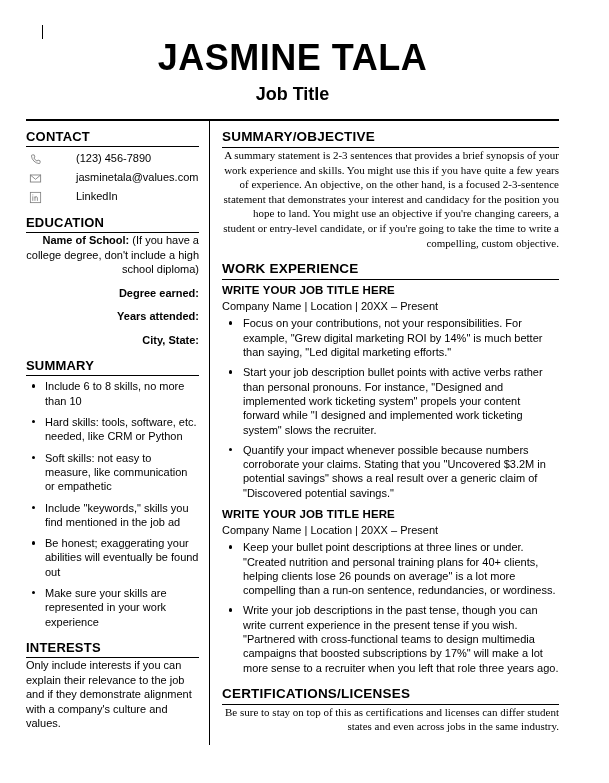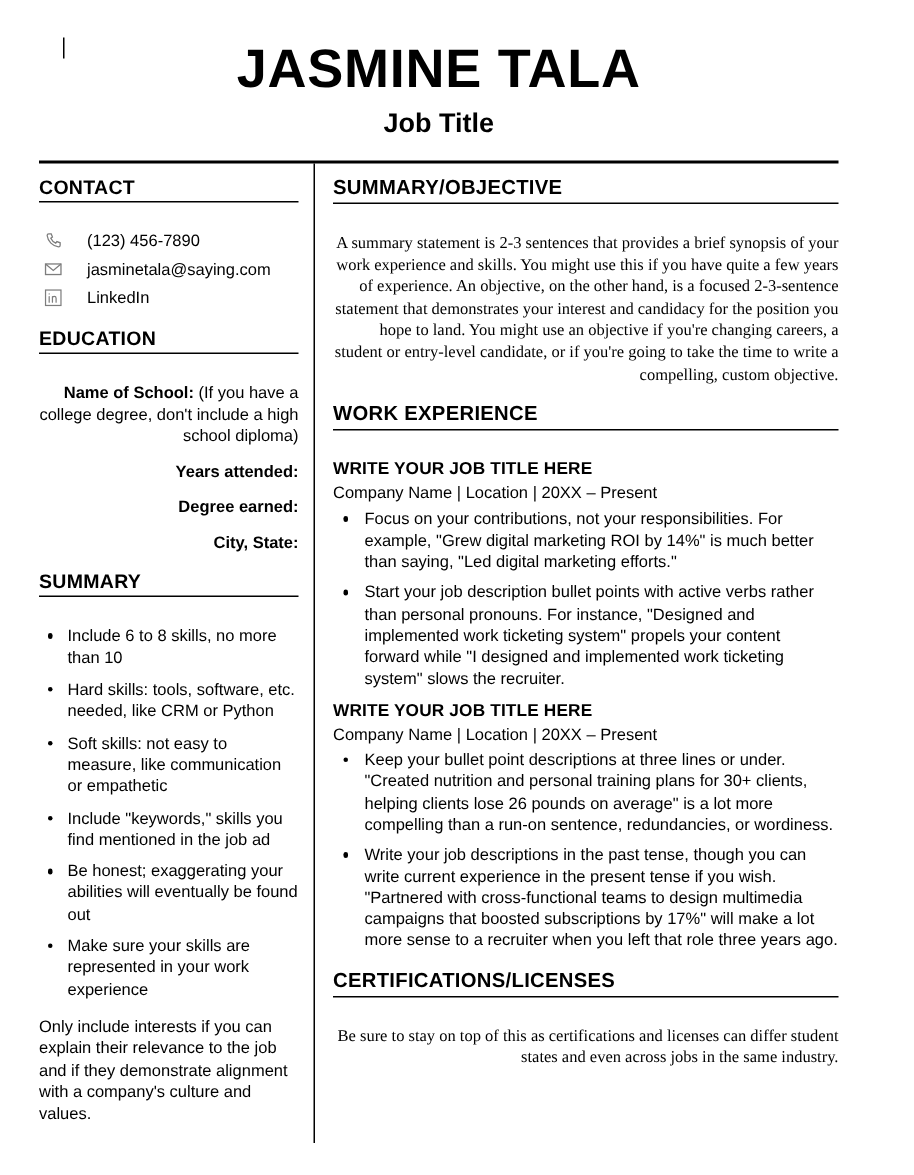--- a/index.html
+++ b/index.html
@@ -21,7 +21,7 @@
     width: 585px;
     height: 783px;
     box-sizing: border-box;
-    padding: 0 26px;
+    padding: 12px 26px;
   }
 
   

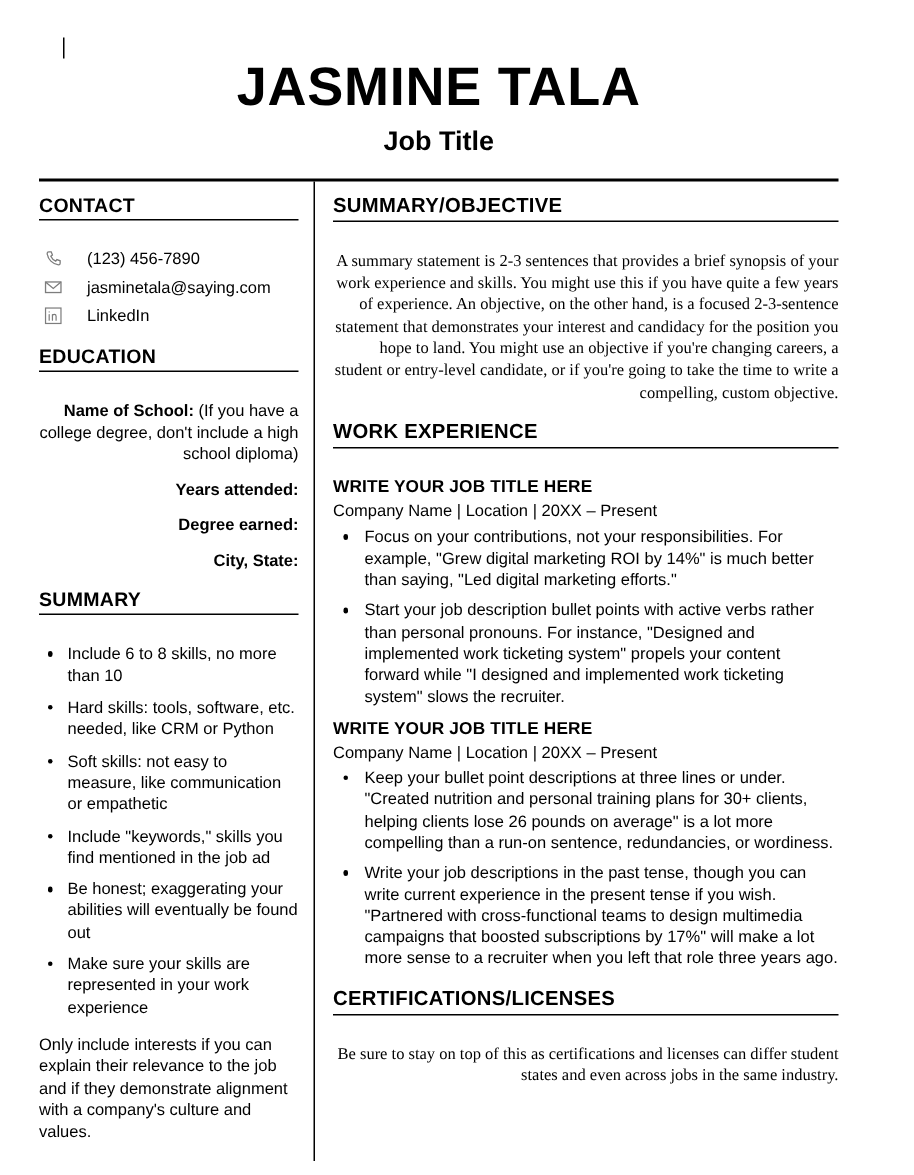--- a/index.html
+++ b/index.html
@@ -92,7 +92,7 @@
     letter-spacing: 0.2px;
     padding-bottom: 1px;
     border-bottom: 1.4px solid #000;
-    margin: 0 0 19px 0;
+    margin: 0 0 0 0;
     line-height: 1.25;
   }
   .col-left .sec-head { font-size: 13px; }

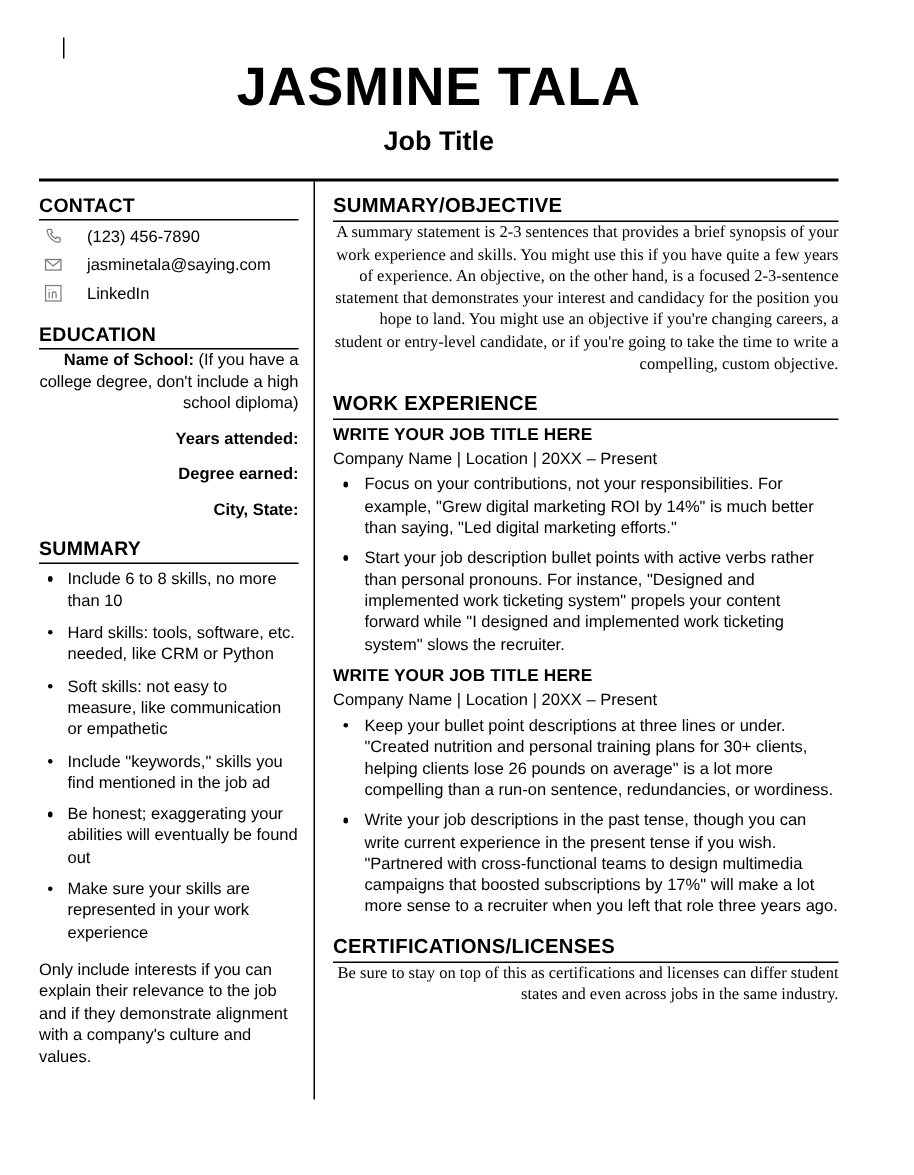--- a/index.html
+++ b/index.html
@@ -106,10 +106,11 @@
   }
   .contact-row {
     display: flex;
-    align-items: flex-start;
+    align-items: flex-end;
     margin-bottom: 4px;
     font-size: 11px;
     line-height: 1.35;
+    gap: 18px;
   }
   .contact-icon {
     width: 14px;

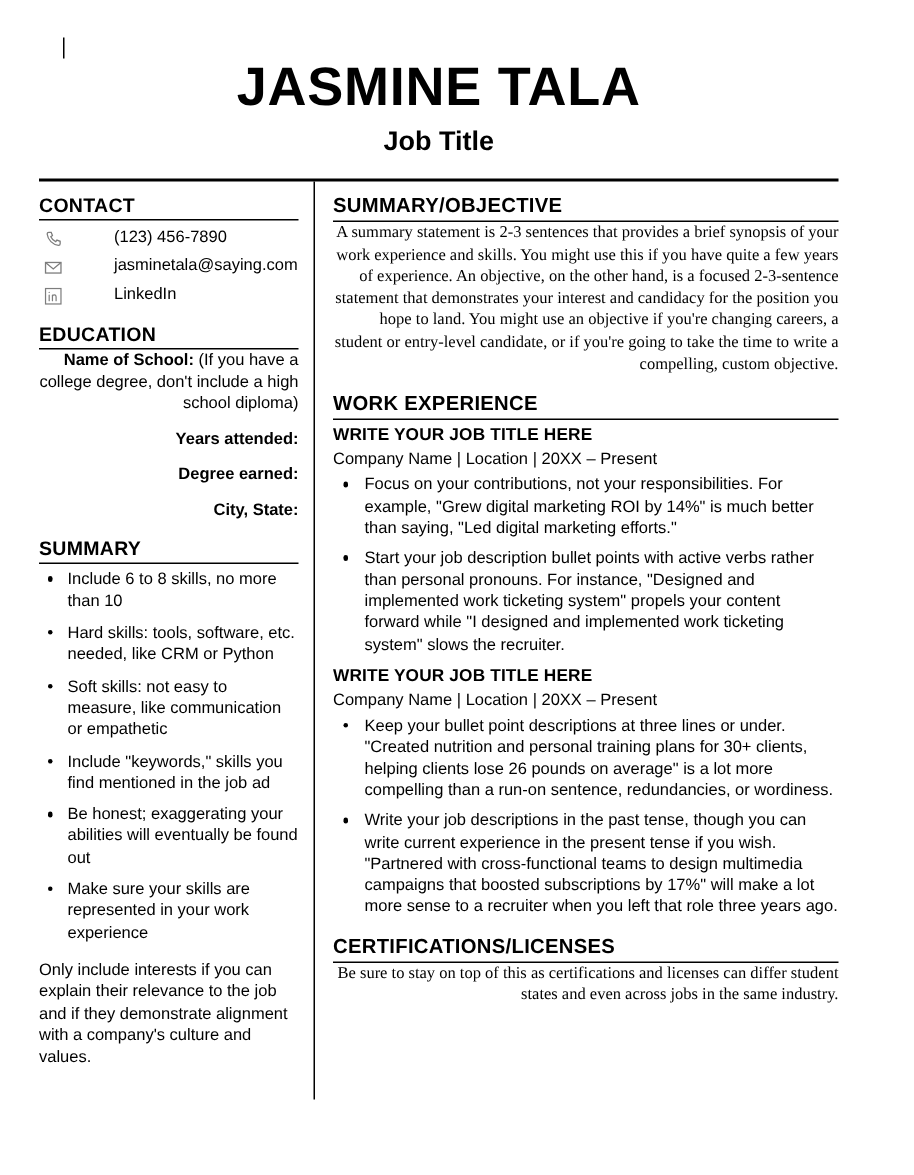--- a/index.html
+++ b/index.html
@@ -239,7 +239,7 @@
                 <path d="M2.5 5.5 12 13.5l9.5-8"></path>
               </svg>
             </span>
-            <span class="contact-text">jasminetala@saying.com</span>
+            <span class="contact-text">jasminetala@values.com</span>
           </li>
 
 

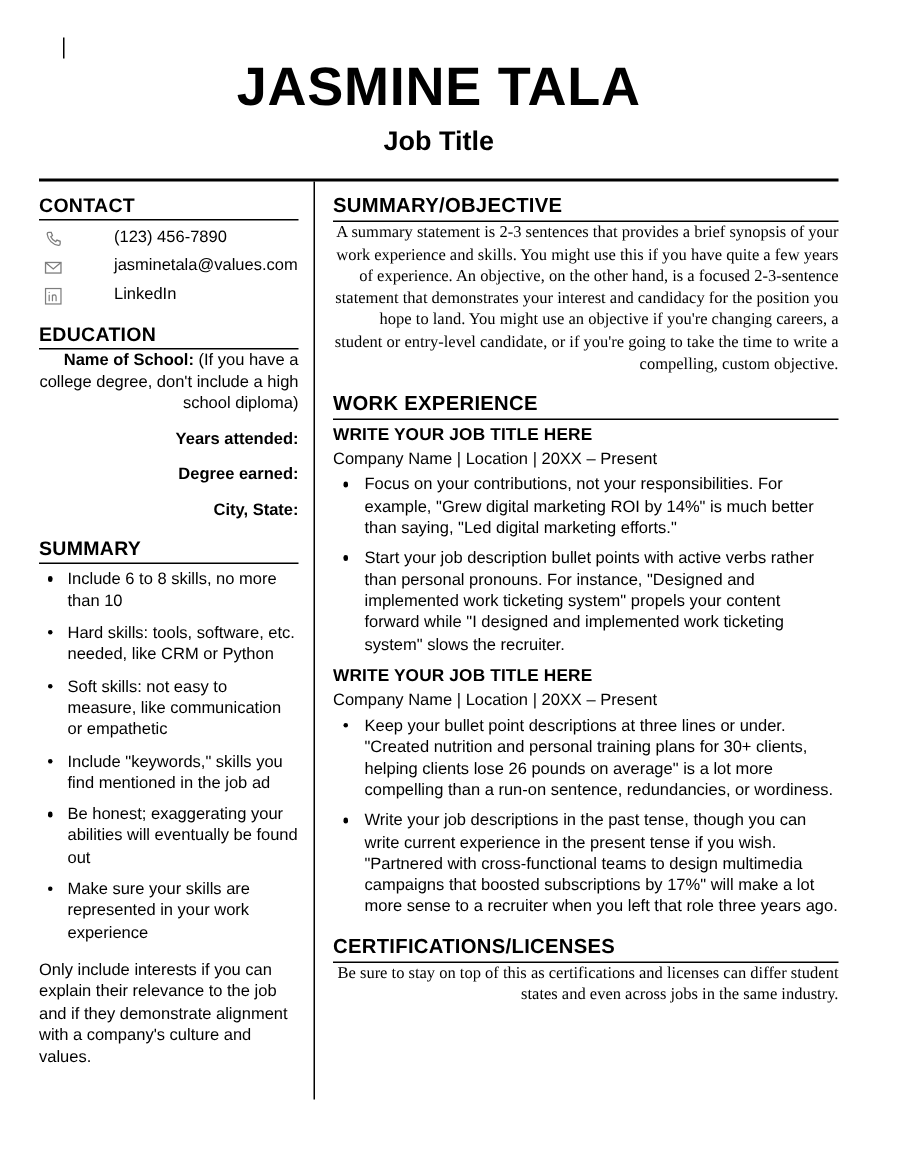--- a/index.html
+++ b/index.html
@@ -263,10 +263,10 @@
           <span class="lbl">Name of School:</span><span> (If you have a college degree, don't include a high school diploma)</span>
         </div>
         <div class="edu-line">
+          <span class="lbl">Degree earned:</span><span></span>
+        </div>
+        <div class="edu-line">
           <span class="lbl">Years attended:</span><span></span>
-        </div>
-        <div class="edu-line">
-          <span class="lbl">Degree earned:</span><span></span>
         </div>
         <div class="edu-line">
           <span class="lbl">City, State:</span><span></span>

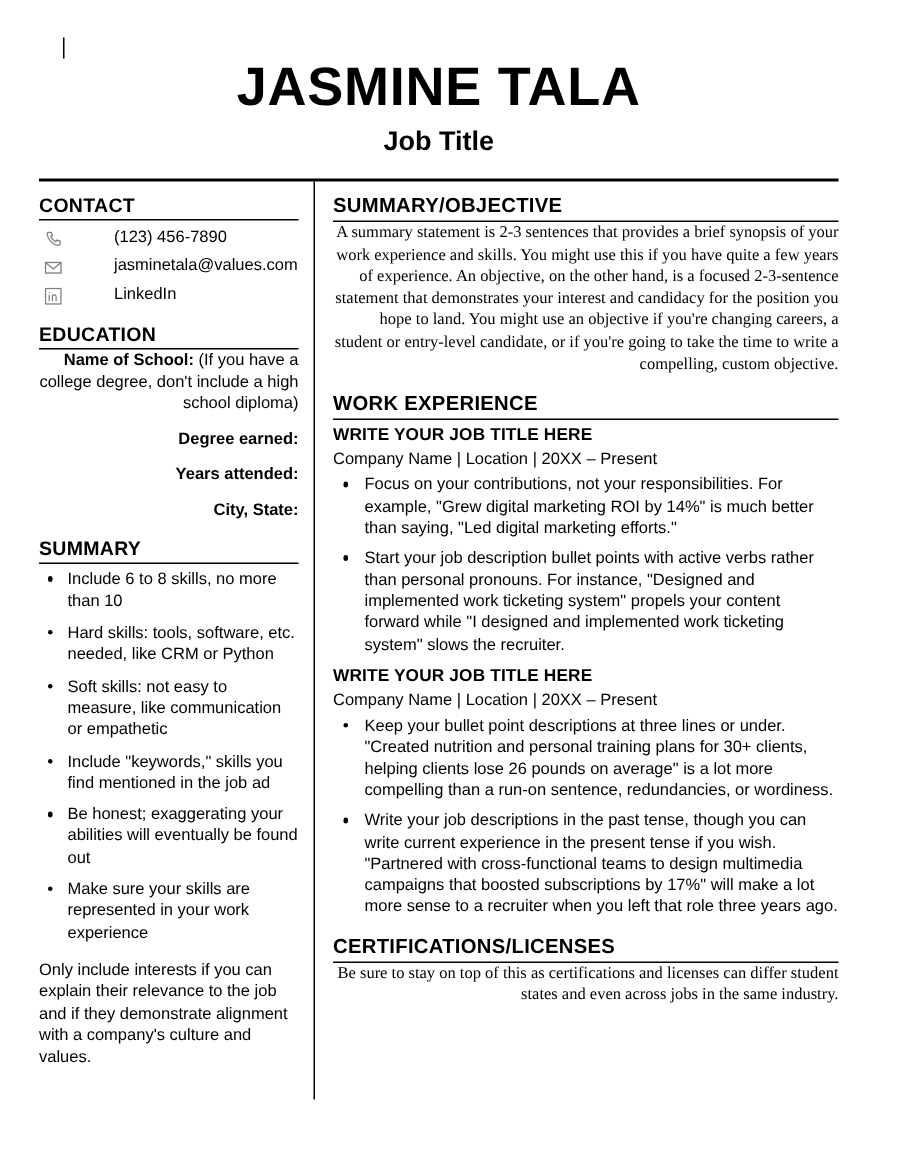--- a/index.html
+++ b/index.html
@@ -311,6 +311,7 @@
             <ul class="bullets">
               <li>Focus on your contributions, not your responsibilities. For example, "Grew digital marketing ROI by 14%" is much better than saying, "Led digital marketing efforts."</li>
               <li>Start your job description bullet points with active verbs rather than personal pronouns. For instance, "Designed and implemented work ticketing system" propels your content forward while "I designed and implemented work ticketing system" slows the recruiter.</li>
+              <li>Quantify your impact whenever possible because numbers corroborate your claims. Stating that you "Uncovered $3.2M in potential savings" shows a real result over a generic claim of "Discovered potential savings."</li>
             </ul>
           </div>
 

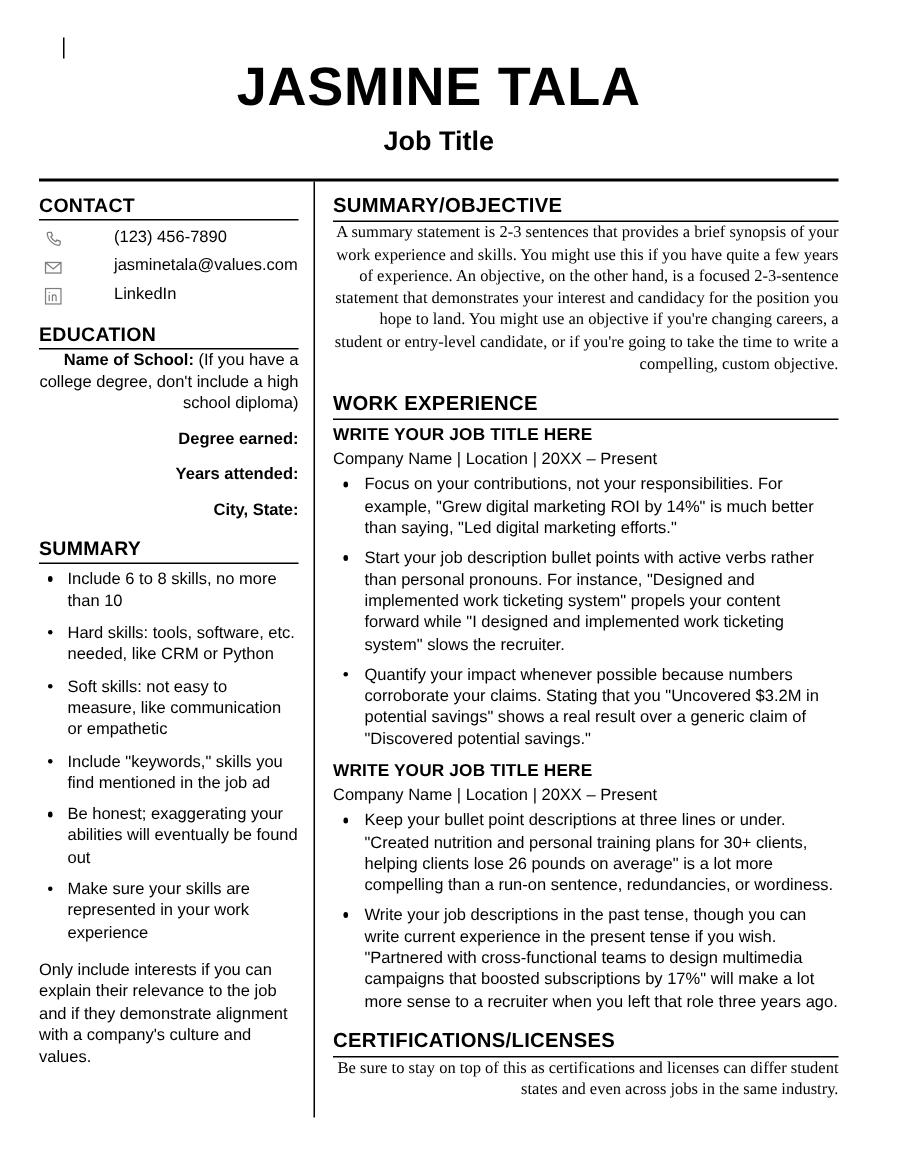--- a/index.html
+++ b/index.html
@@ -319,7 +319,7 @@
             <div class="job-heading">WRITE YOUR JOB TITLE HERE</div>
             <div class="job-meta">Company Name | Location | 20XX – Present</div>
             <ul class="bullets">
-              <li>Keep your bullet point descriptions at three lines or under. "Created nutrition and personal training plans for 30+ clients, helping clients lose 26 pounds on average" is a lot more compelling than a run-on sentence, redundancies, or wordiness.</li>
+              <li>Keep your bullet point descriptions at three lines or under. "Created nutrition and personal training plans for 40+ clients, helping clients lose 26 pounds on average" is a lot more compelling than a run-on sentence, redundancies, or wordiness.</li>
               <li>Write your job descriptions in the past tense, though you can write current experience in the present tense if you wish. "Partnered with cross-functional teams to design multimedia campaigns that boosted subscriptions by 17%" will make a lot more sense to a recruiter when you left that role three years ago.</li>
             </ul>
           </div>

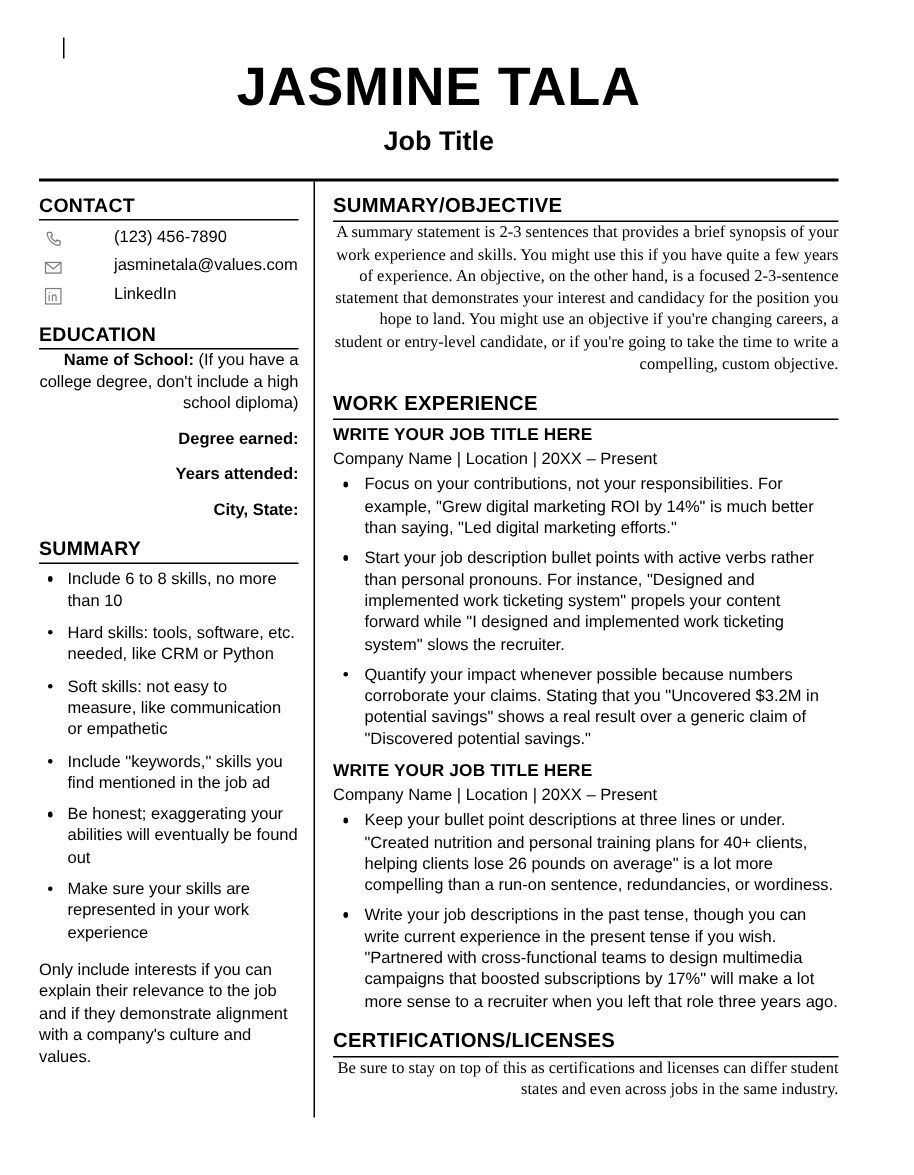--- a/index.html
+++ b/index.html
@@ -286,6 +286,7 @@
       </div>
 
       <div class="sec-block">
+        <div class="sec-head">INTERESTS</div>
         <p class="body-text">Only include interests if you can explain their relevance to the job and if they demonstrate alignment with a company's culture and values.</p>
       </div>
 

